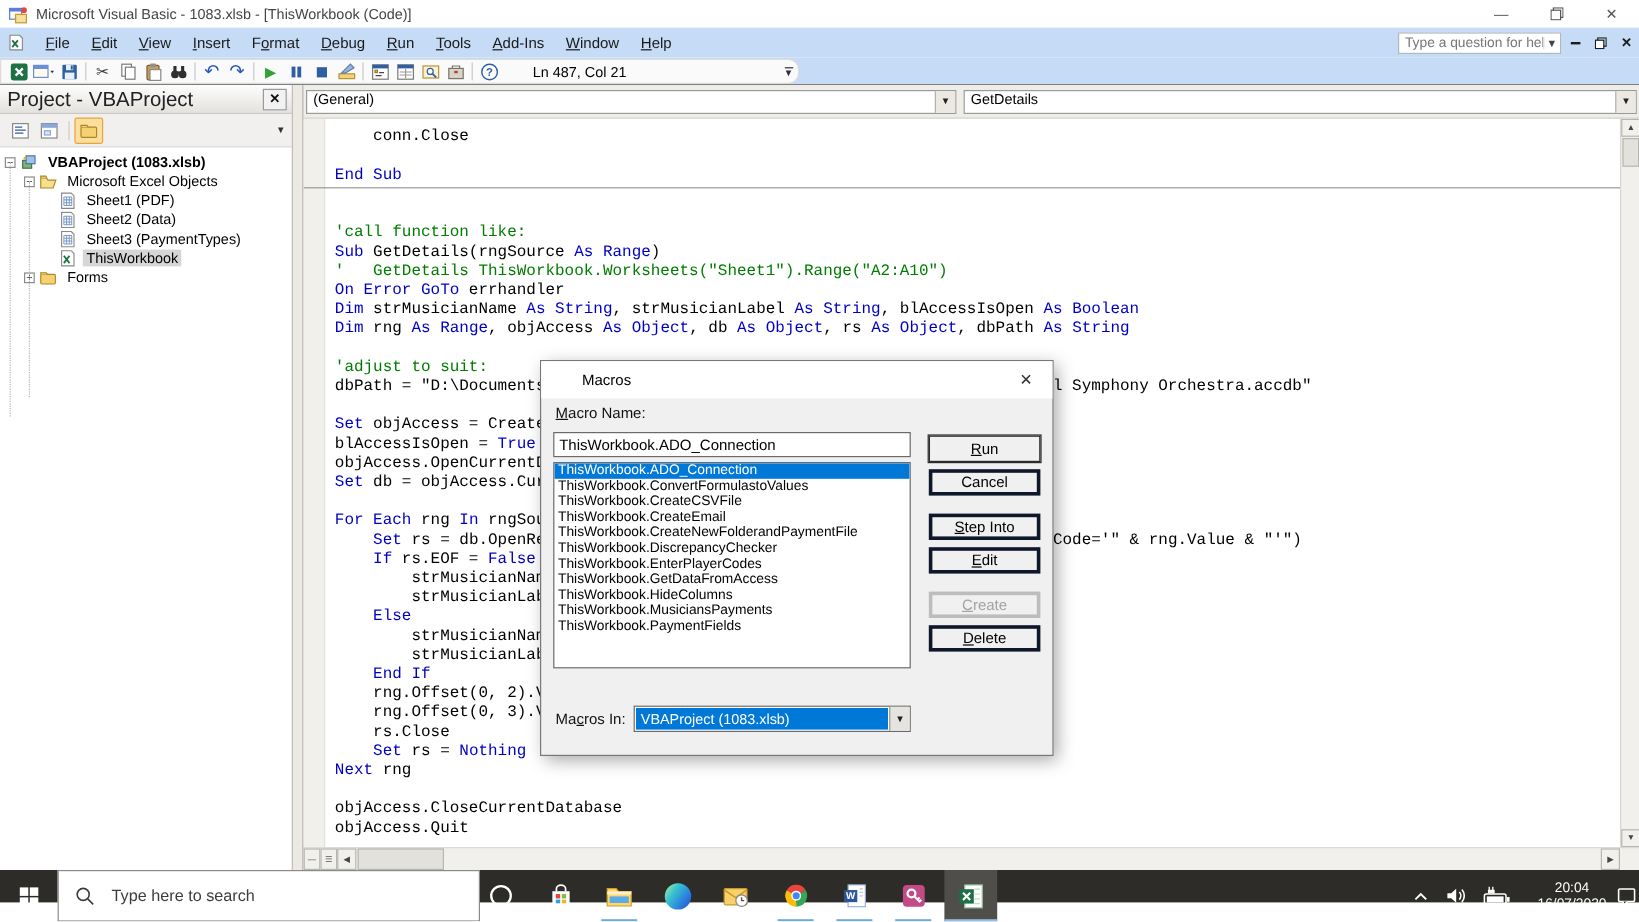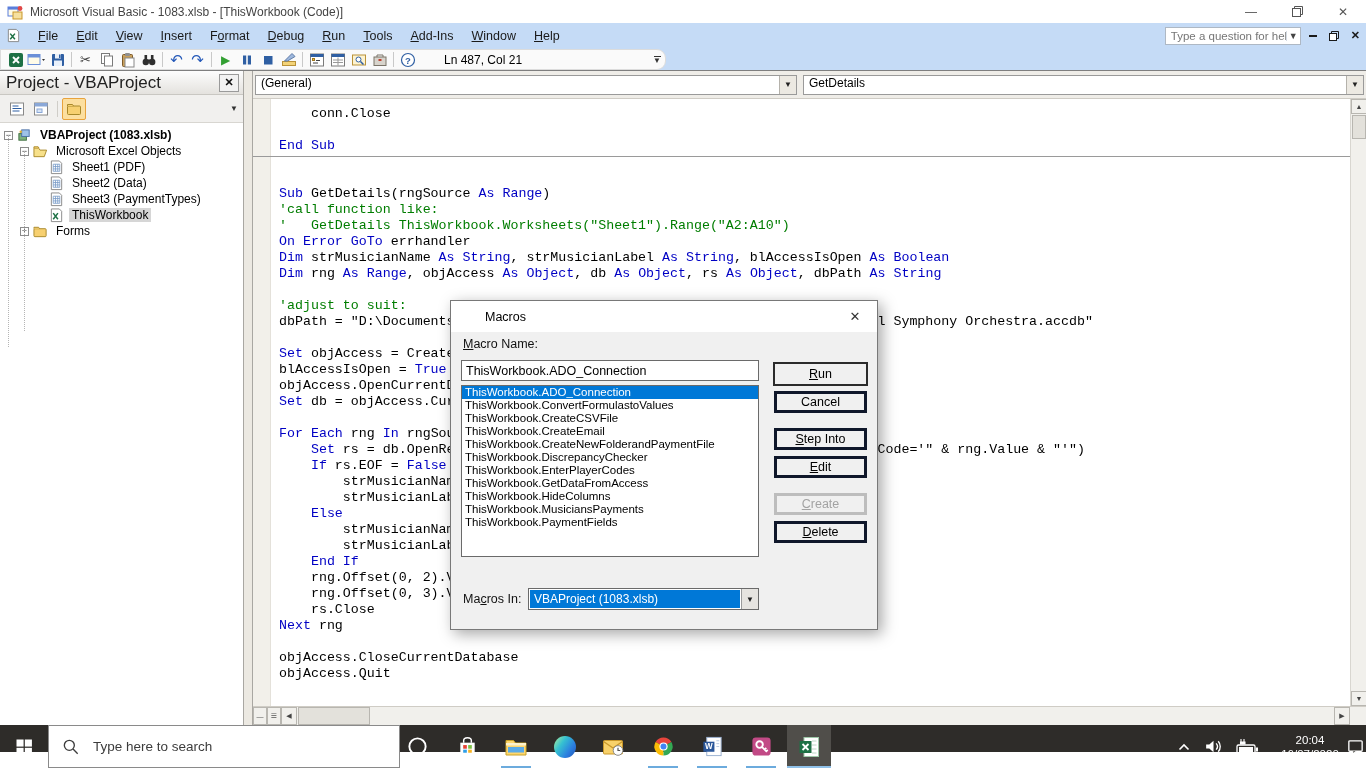--- a/index.html
+++ b/index.html
@@ -468,8 +468,8 @@
             <div class="code-line"><span class="k">End Sub</span></div>
             <div class="code-line"></div>
             <div class="code-line"></div>
+            <div class="code-line"><span class="c">'call function like:</span></div>
             <div class="code-line"><span class="k">Sub </span><span class="n">GetDetails(rngSource </span><span class="k">As Range</span><span class="n">)</span></div>
-            <div class="code-line"><span class="c">'call function like:</span></div>
             <div class="code-line"><span class="c">'   GetDetails ThisWorkbook.Worksheets("Sheet1").Range("A2:A10")</span></div>
             <div class="code-line"><span class="k">On Error GoTo</span><span class="n"> errhandler</span></div>
             <div class="code-line"><span class="k">Dim</span><span class="n"> strMusicianName </span><span class="k">As String</span><span class="n">, strMusicianLabel </span><span class="k">As String</span><span class="n">, blAccessIsOpen </span><span class="k">As Boolean</span></div>

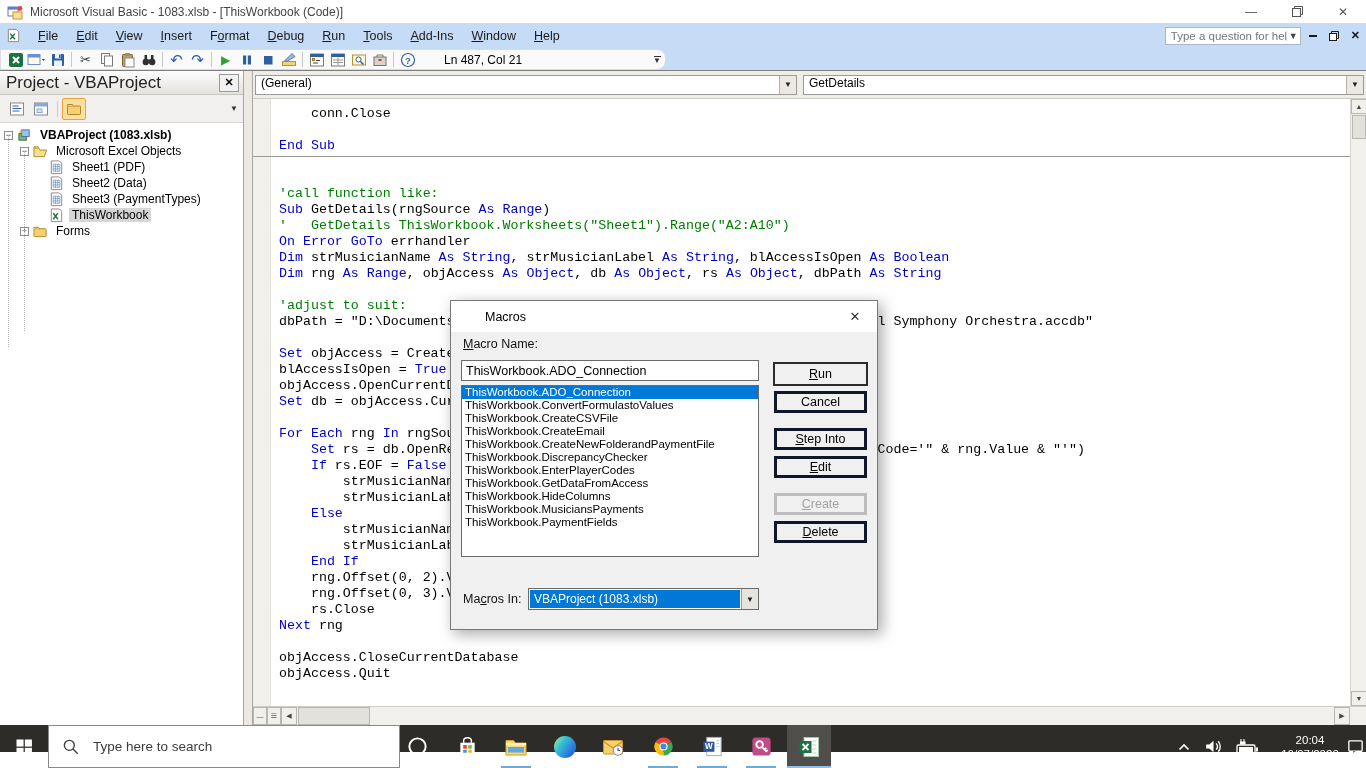--- a/index.html
+++ b/index.html
@@ -495,6 +495,7 @@
             <div class="code-line"><span class="n">    rng.Offset(0, 2).V</span></div>
             <div class="code-line"><span class="n">    rng.Offset(0, 3).V</span></div>
             <div class="code-line"><span class="n">    rs.Close</span></div>
+            <div class="code-line"><span class="n">    </span><span class="k">Set</span><span class="n"> rs = </span><span class="k">Nothing</span></div>
             <div class="code-line"><span class="k">Next</span><span class="n"> rng</span></div>
             <div class="code-line"></div>
             <div class="code-line"><span class="n">objAccess.CloseCurrentDatabase</span></div>

